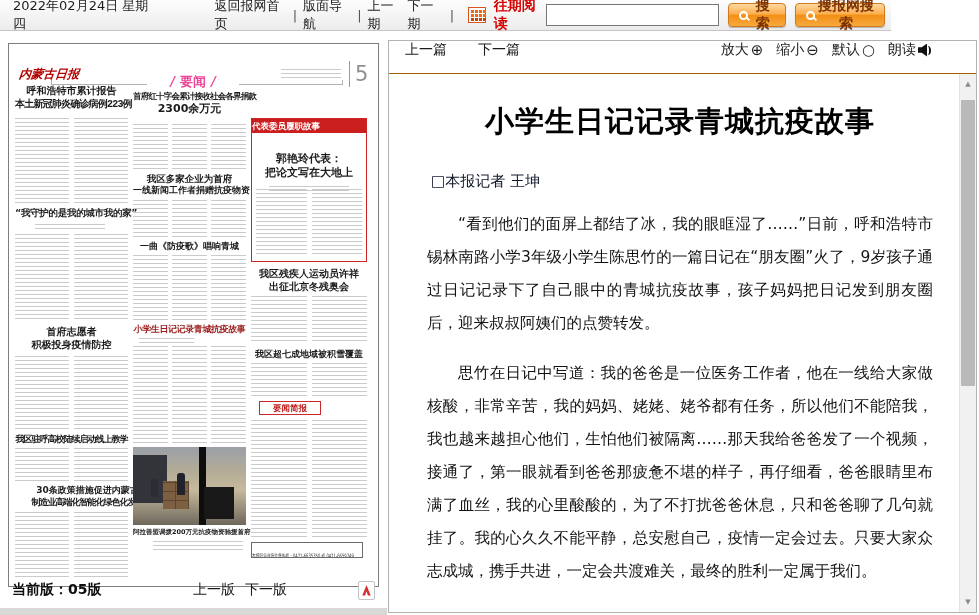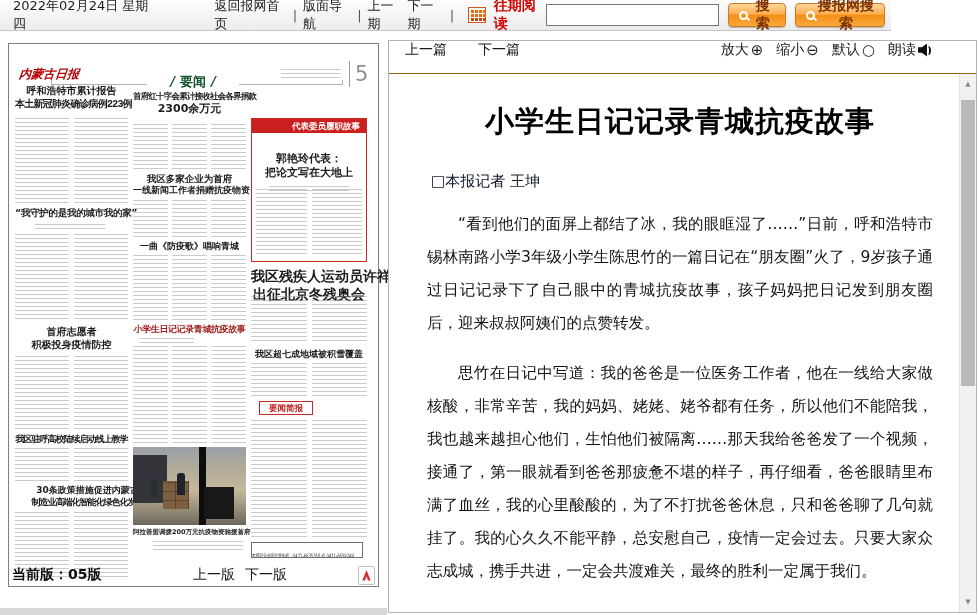--- a/index.html
+++ b/index.html
@@ -42,7 +42,7 @@
   .cols>div{flex:1;}
   .mast{font-family:"DejaVu Serif","Liberation Serif",serif;font-weight:bold;font-style:italic;
         color:#b40000;font-size:12px;transform:skewX(-6deg);white-space:nowrap;}
-  .sect{font-family:"DejaVu Serif","Liberation Serif",serif;font-weight:bold;color:#14532d;
+  .sect{font-family:"DejaVu Serif","Liberation Serif",serif;font-weight:bold;color:#ec4899;
         font-size:13px;background:#fff;z-index:2;text-align:center;}
   .sect .sl{margin:0 5px;font-style:italic;}
   .hline{height:1px;background:#b2b2b2;}

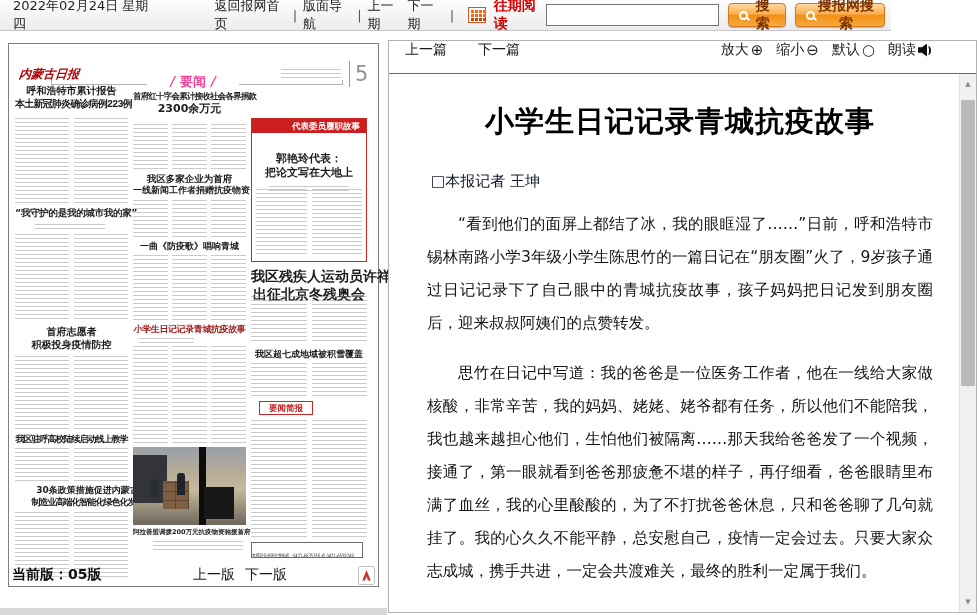--- a/index.html
+++ b/index.html
@@ -49,7 +49,7 @@
   .hline::before,.hline::after{content:"";position:absolute;top:-4px;width:1px;height:5px;background:#b2b2b2;}
   .hline::before{left:0;} .hline::after{right:0;}
   .pgnum{font-size:21px;color:#8f8f8f;border-left:1px solid #9a9a9a;padding-left:5px;line-height:26px;}
-  .redbar{background:#cb1f1f;color:#fff;font-weight:bold;font-size:8.5px;text-align:center;line-height:14px;height:14px;padding-left:34px;}
+  .redbar{background:#cb1f1f;color:#fff;font-weight:bold;font-size:8.5px;text-align:left;line-height:14px;height:14px;}
   .redbox{border:1px solid #cc2626;background:#fff;}
   .photo{background:linear-gradient(180deg,#9aa0a8 0%,#b3ab97 30%,#c6ba9d 55%,#6e675c 100%);overflow:hidden;position:absolute;}
   .photo .truck{position:absolute;left:0;top:8px;width:34px;height:48px;background:#33343a;}

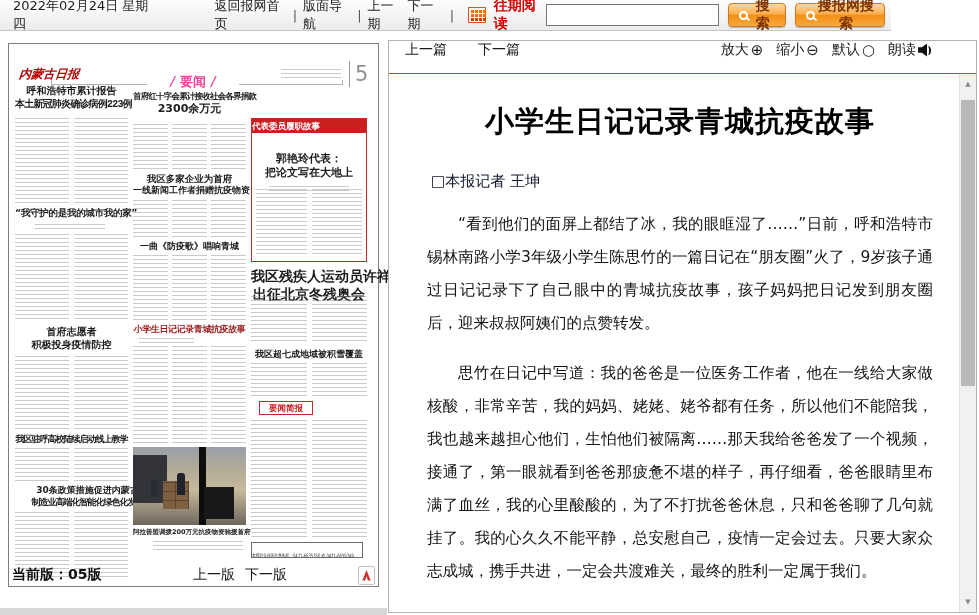--- a/index.html
+++ b/index.html
@@ -236,7 +236,7 @@
         </div>
     </div>
 
-    <div class="hl" style="left:242px;top:223px;width:116px;font-size:14px;">
+    <div class="hl" style="left:242px;top:223px;width:116px;font-size:10px;">
       <div>我区残疾人运动员许祥</div>
       <div>出征北京冬残奥会</div>
     </div>

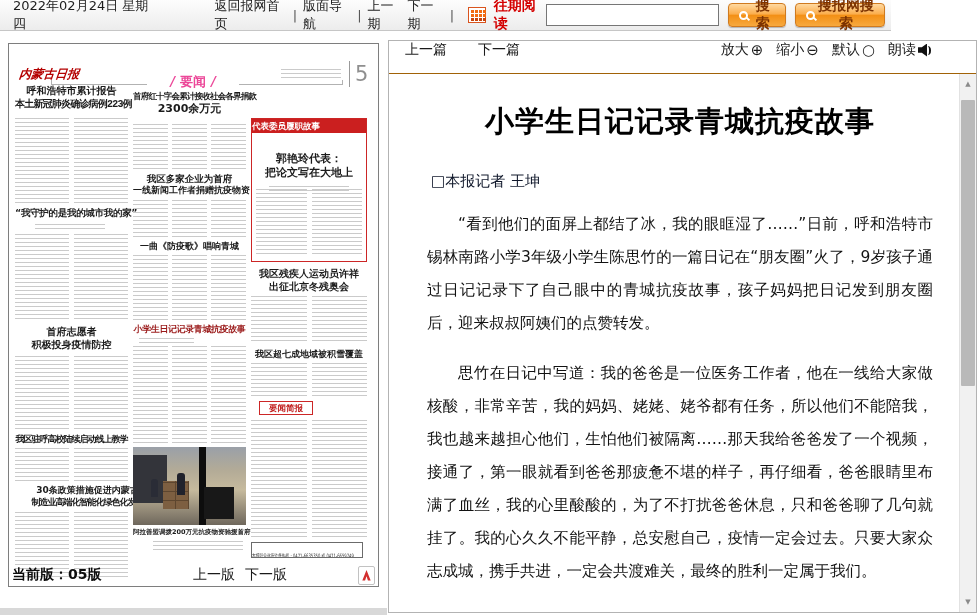--- a/index.html
+++ b/index.html
@@ -251,7 +251,7 @@
         <div class="ft"></div>
       </div>
 
-    <div class="abs redbox" style="left:250px;top:357px;width:54px;height:14px;color:#c22222;font-weight:bold;font-size:8.5px;line-height:12px;text-align:center;">要闻简报</div>
+    <div class="abs redbox" style="left:250px;top:357px;width:62px;height:14px;color:#c22222;font-weight:bold;font-size:8.5px;line-height:12px;text-align:center;">要闻简报</div>
     <div class="cols" style="left:242px;top:376px;width:116px;height:118px;">
         <div class="ft"></div>
         <div class="ft"></div>

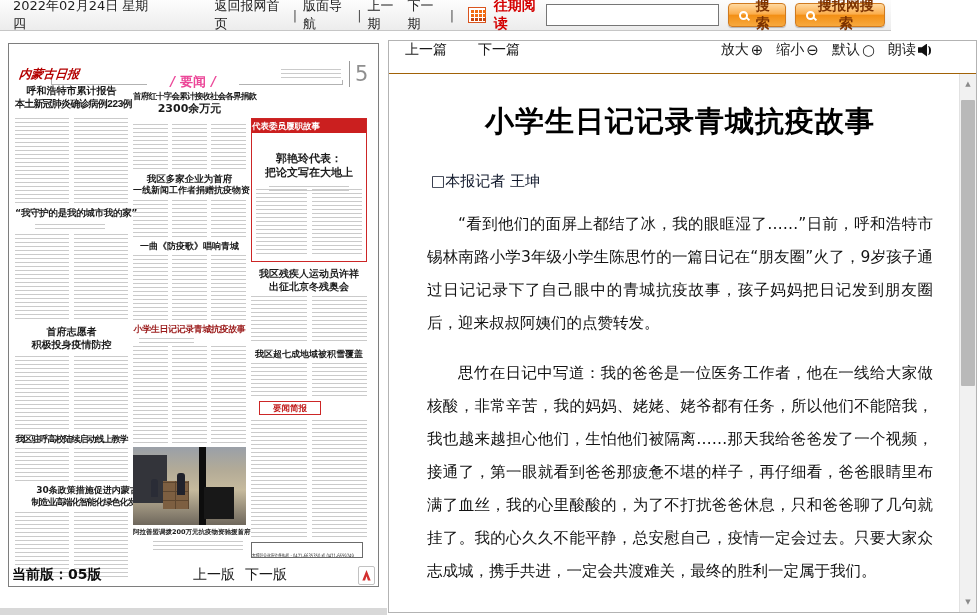--- a/index.html
+++ b/index.html
@@ -65,7 +65,7 @@
             transform:scaleX(.62);transform-origin:0 50%;color:#333;}
 
   
-  .pagerbar{position:absolute;left:8px;top:566px;width:371px;height:18px;font-size:14px;}
+  .pagerbar{position:absolute;left:8px;top:581px;width:371px;height:18px;font-size:14px;}
   .pagerbar .cur{position:absolute;left:4px;top:0;font-weight:bold;color:#0d0d0d;}
   .pagerbar .plinks{position:absolute;left:185px;top:0;display:flex;gap:10px;}
   .pdf{position:absolute;right:4px;top:0;width:15px;height:17px;background:#fff;border:1px solid #c2c2c2;border-radius:2px;}

